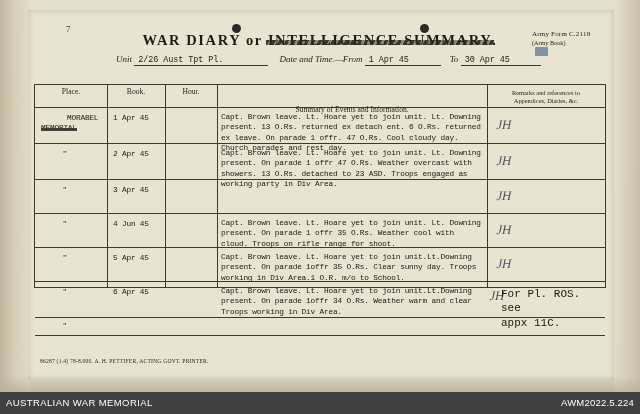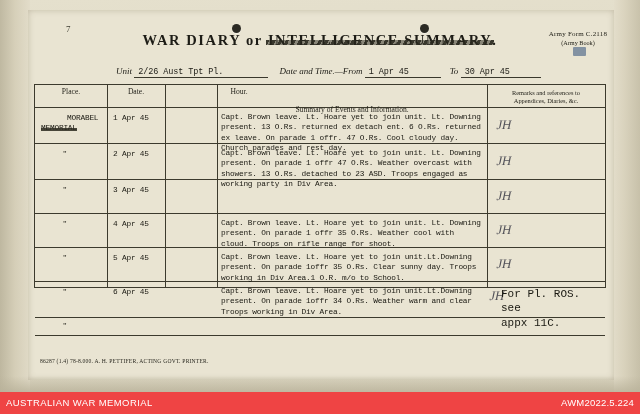--- a/index.html
+++ b/index.html
@@ -109,7 +109,7 @@
     right: 16px;
     top: 30px;
     width: 92px;
-    text-align: center;
+    text-align: left;
     font-family: "Liberation Serif", serif;
     font-size: 7px;
     color: #24231b;

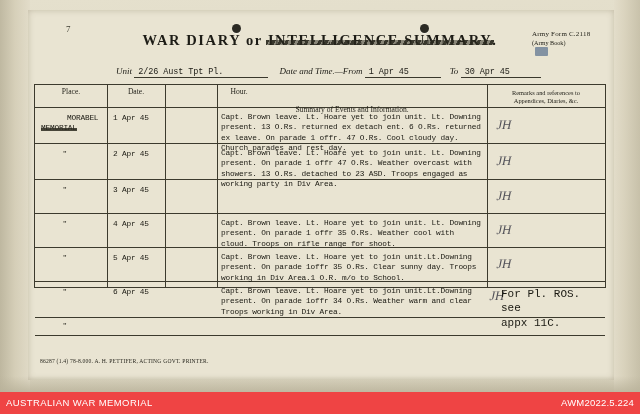--- a/index.html
+++ b/index.html
@@ -131,7 +131,7 @@
   .unitline {
     position: absolute;
     left: 116px;
-    top: 66px;
+    top: 54px;
     width: 470px;
     font-family: "Liberation Serif", serif;
     font-size: 9px;

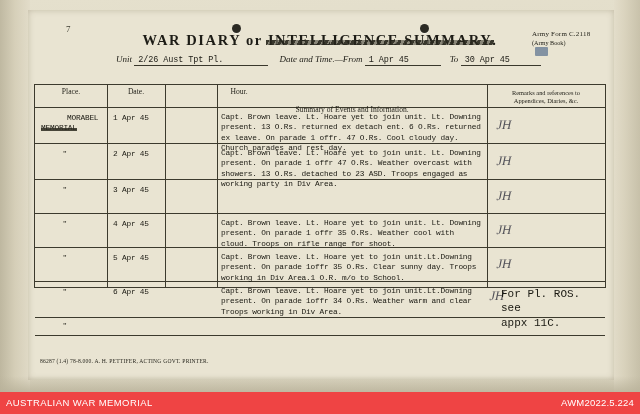--- a/index.html
+++ b/index.html
@@ -333,7 +333,7 @@
       <div class="hline" style="top:250px;"></div>
 
       <div class="colhdr" style="left:0; width:72px;">Place.</div>
-      <div class="colhdr" style="left:72px; width:58px;">Date.</div>
+      <div class="colhdr" style="left:72px; width:58px;">Book.</div>
       <div class="colhdr" style="left:130px; width:52px;margin-left:48px;">Hour.</div>
       <div class="colhdr" style="left:182px; width:270px;margin-top:18px;">Summary of Events and Information.</div>
       <div class="colhdr small" style="left:452px; width:118px; top:4px; white-space:pre-line;">Remarks and references to

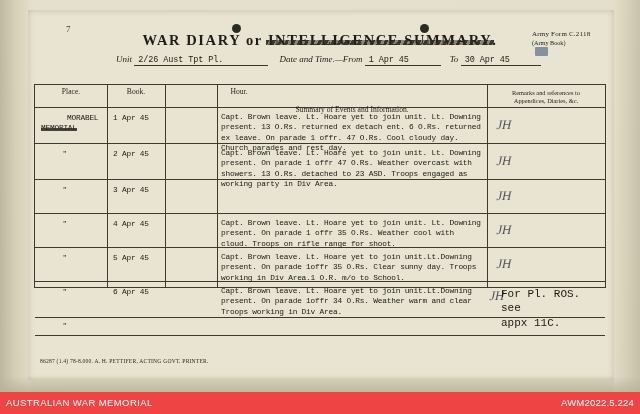--- a/index.html
+++ b/index.html
@@ -334,7 +334,7 @@
 
       <div class="colhdr" style="left:0; width:72px;">Place.</div>
       <div class="colhdr" style="left:72px; width:58px;">Book.</div>
-      <div class="colhdr" style="left:130px; width:52px;margin-left:48px;">Hour.</div>
+      <div class="colhdr" style="left:130px; width:52px;">Hour.</div>
       <div class="colhdr" style="left:182px; width:270px;margin-top:18px;">Summary of Events and Information.</div>
       <div class="colhdr small" style="left:452px; width:118px; top:4px; white-space:pre-line;">Remarks and references to
 Appendices, Diaries, &amp;c.</div>

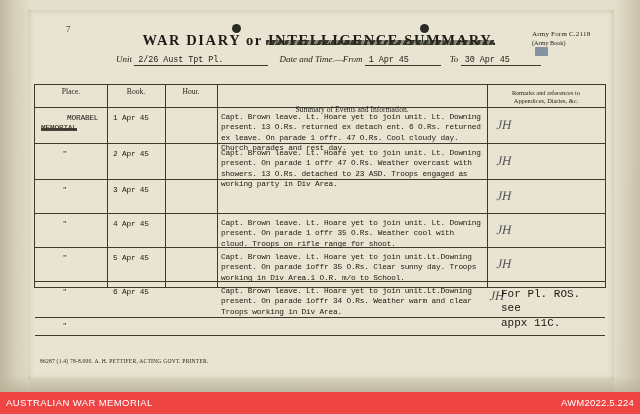--- a/index.html
+++ b/index.html
@@ -363,7 +363,7 @@
       <div class="initial" style="left:462px; top:103px;">JH</div>
 
       <div class="cell place ditto" style="left:28px; top:134px;">"</div>
-      <div class="cell" style="left:78px; top:134px;">4 Apr 45</div>
+      <div class="cell" style="left:78px; top:134px;">4 Jun 45</div>
       <div class="cell" style="left:186px; top:133px; width:262px;">Capt. Brown leave. Lt. Hoare yet to join unit. Lt. Downing
 present. On parade 1 offr 35 O.Rs. Weather cool with
 cloud. Troops on rifle range for shoot.</div>

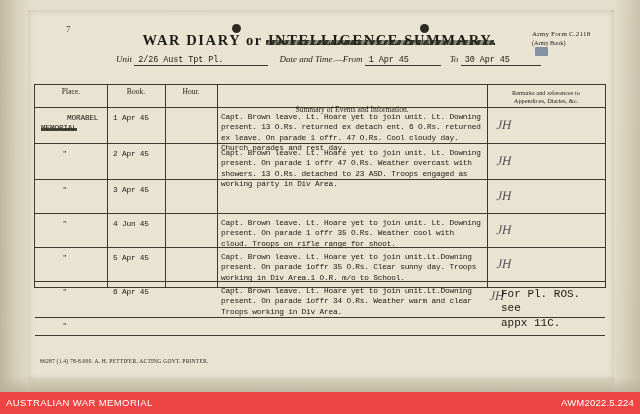--- a/index.html
+++ b/index.html
@@ -245,7 +245,7 @@
     position: absolute;
     left: 0; bottom: 0;
     width: 640px; height: 22px;
-    background: #ef4444;
+    background: #404040;
   }
   .bar-left {
     position: absolute;

